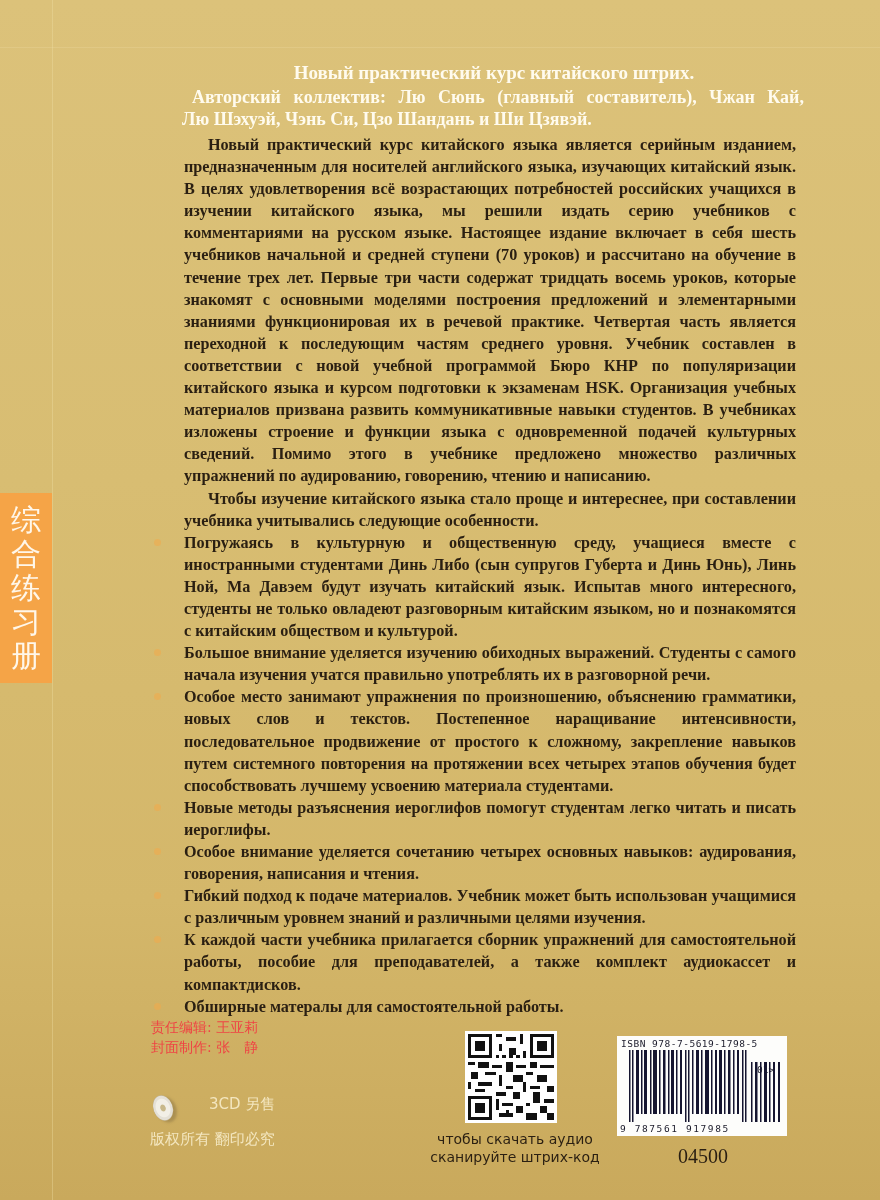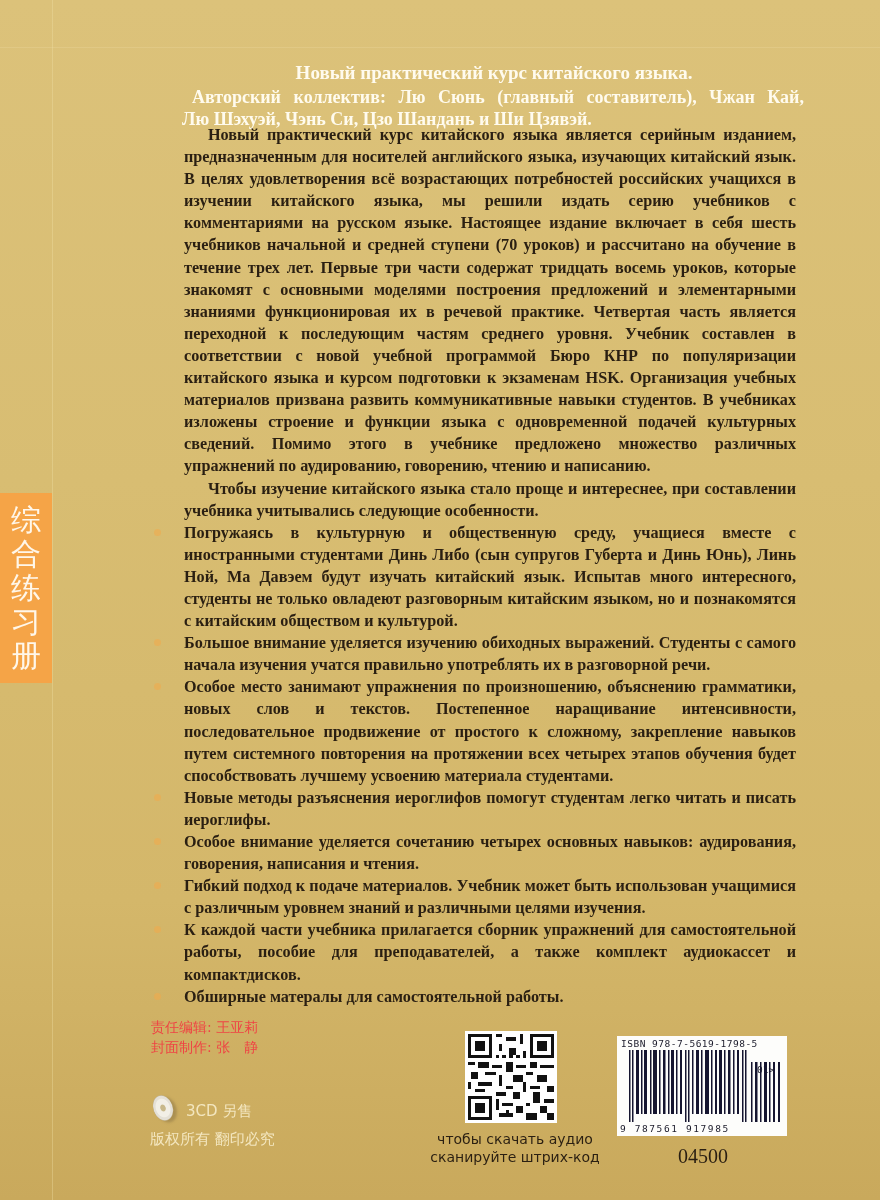--- a/index.html
+++ b/index.html
@@ -109,7 +109,7 @@
 </div>
 
 <div class="header">
-  <div class="title">Новый практический курс китайского языка.</div>
+  <div class="title">Новый практический курс китайского штрих.</div>
   <div class="authors">Авторский коллектив: Лю Сюнь (главный составитель), Чжан Кай,</div>
   <div class="authors2">Лю Шэхуэй, Чэнь Си, Цзо Шандань и Ши Цзявэй.</div>
 </div>

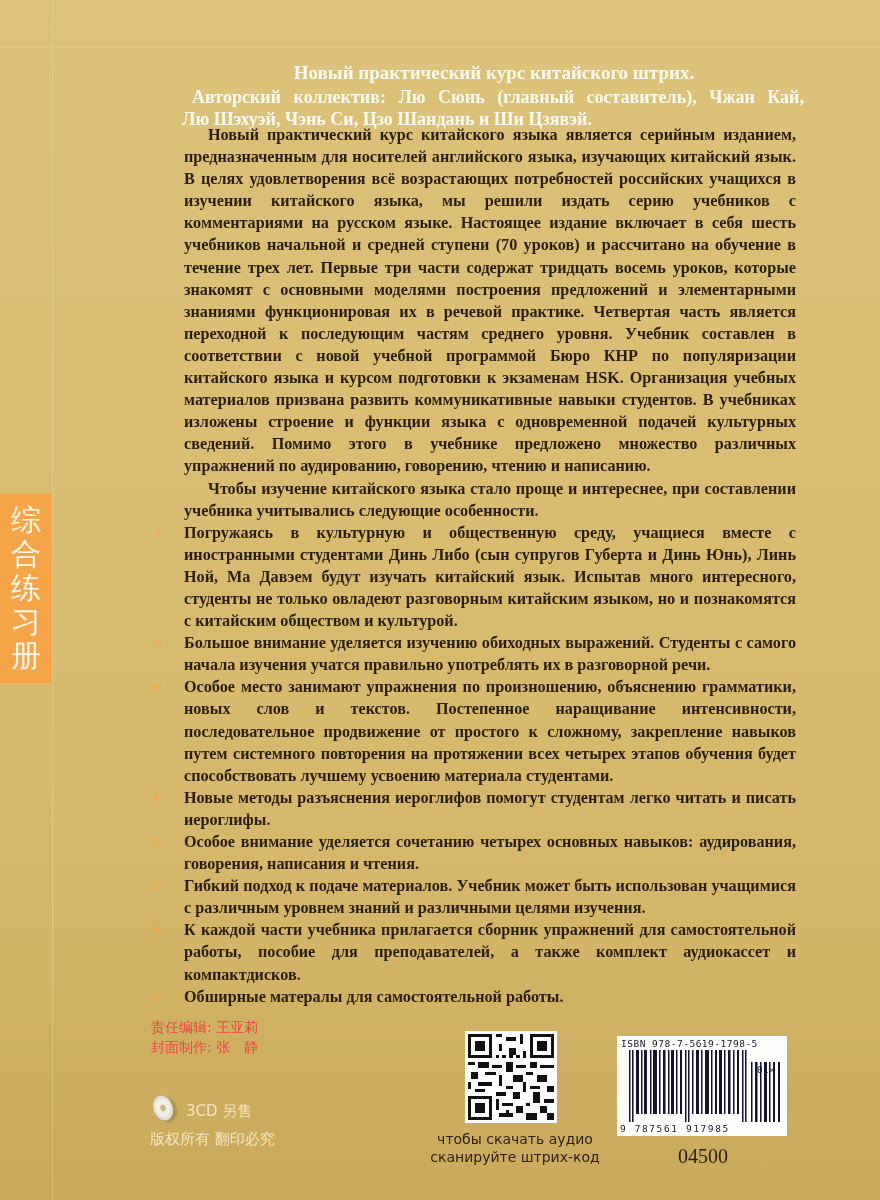--- a/index.html
+++ b/index.html
@@ -35,7 +35,7 @@
   .header .authors { text-indent: 8px; text-align: justify; text-align-last: justify; }
   .header .authors2 { margin-left: -2px; }
   .body-text {
-    position: absolute; left: 184px; top: 124px; width: 612px;
+    position: absolute; left: 184px; top: 134px; width: 612px;
     font-size: 16.2px; line-height: 22.1px; font-weight: bold; color: #2a1f12;
   }
   .para { text-align: justify; text-indent: 24px; }

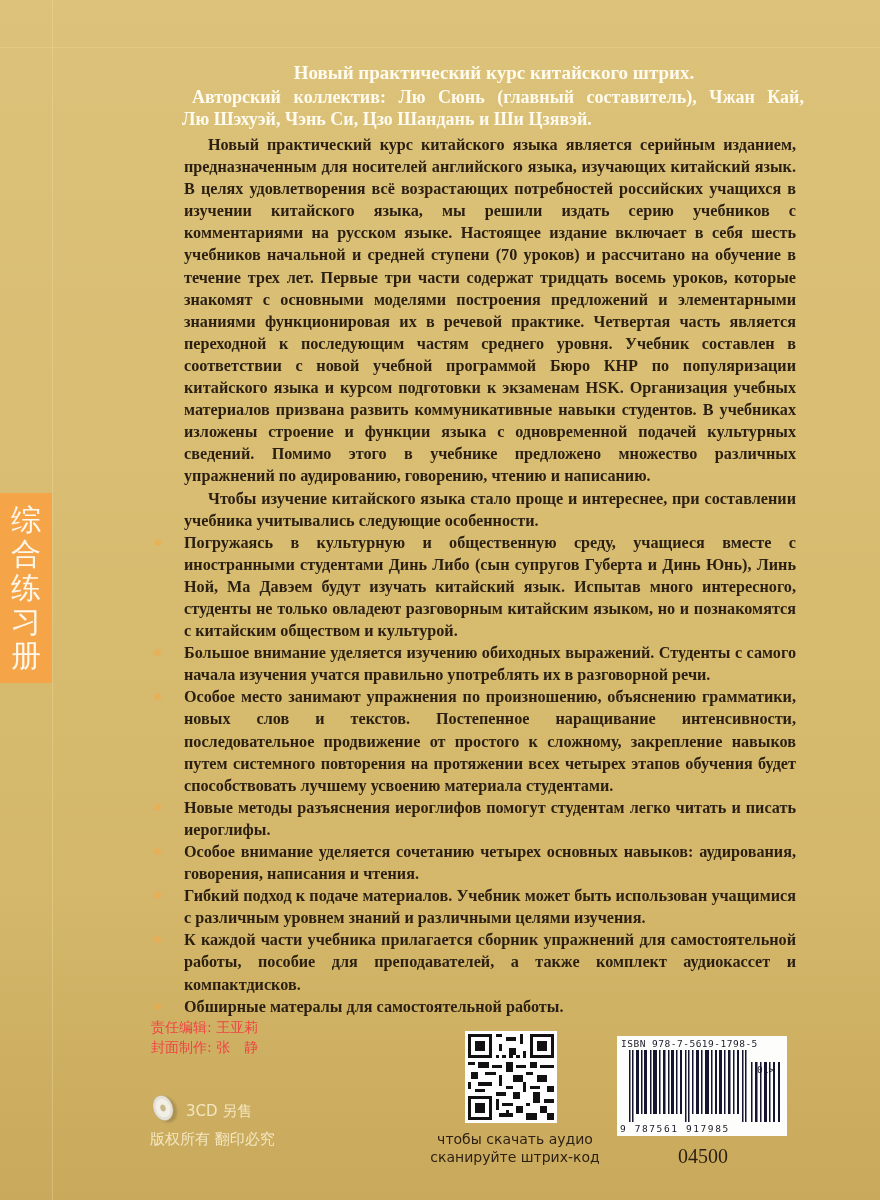--- a/index.html
+++ b/index.html
@@ -50,8 +50,8 @@
     font-family: "DejaVu Sans", sans-serif; font-size: 14px; line-height: 20px;
   }
   .cd-row {
-    position: absolute; left: 150px; top: 1095px; display: flex; align-items: flex-end;
-    color: #f3e6bf; font-family: "DejaVu Sans", sans-serif; font-size: 15px;
+    position: absolute; left: 150px; top: 1095px; display: flex; align-items: flex-start;
+    color: #f3e6bf; font-family: "DejaVu Sans", sans-serif; font-size: 15px; gap: 23px;
   }
   .cd-icon {
     width: 26px; height: 26px; border-radius: 50%; margin-right: 10px;

